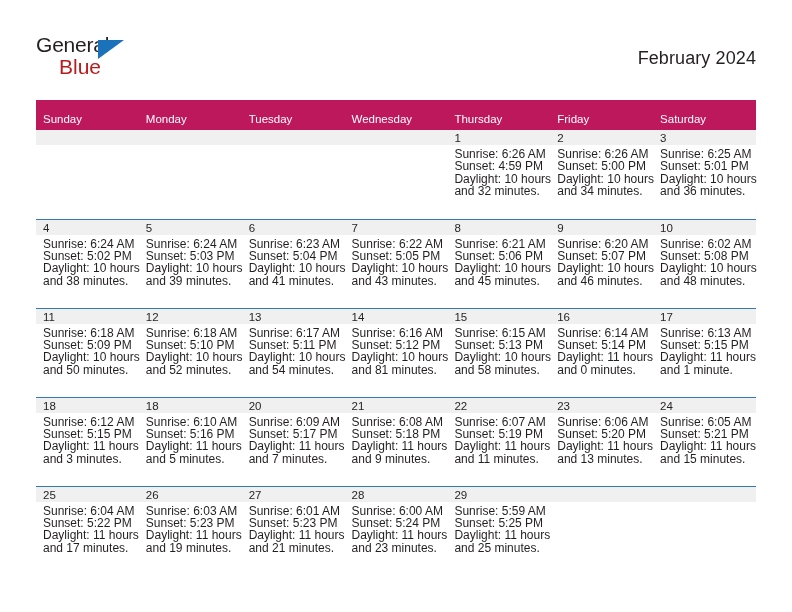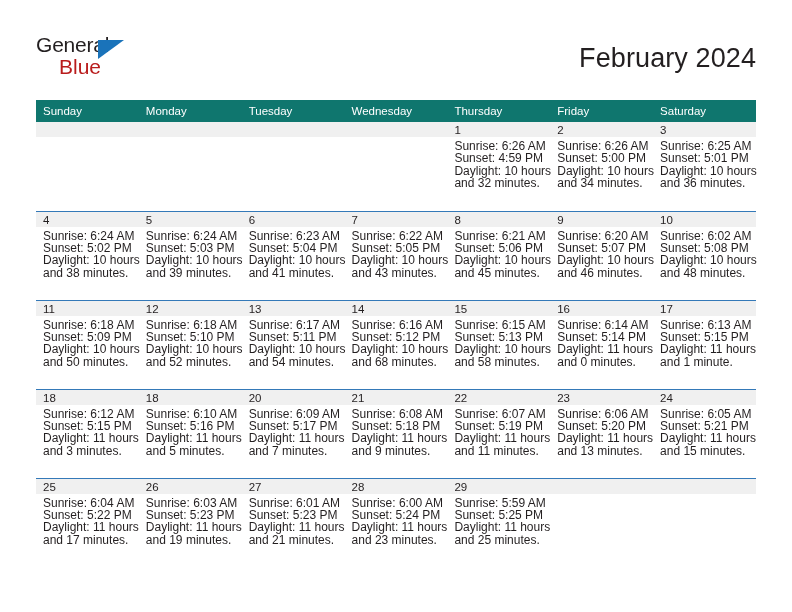--- a/index.html
+++ b/index.html
@@ -60,7 +60,7 @@
     text-align: right;
   }
   .cal-title {
-    font-size: 27px;
+    font-size: 18px;
     color: #231f20;
     font-weight: normal;
     line-height: 32px;

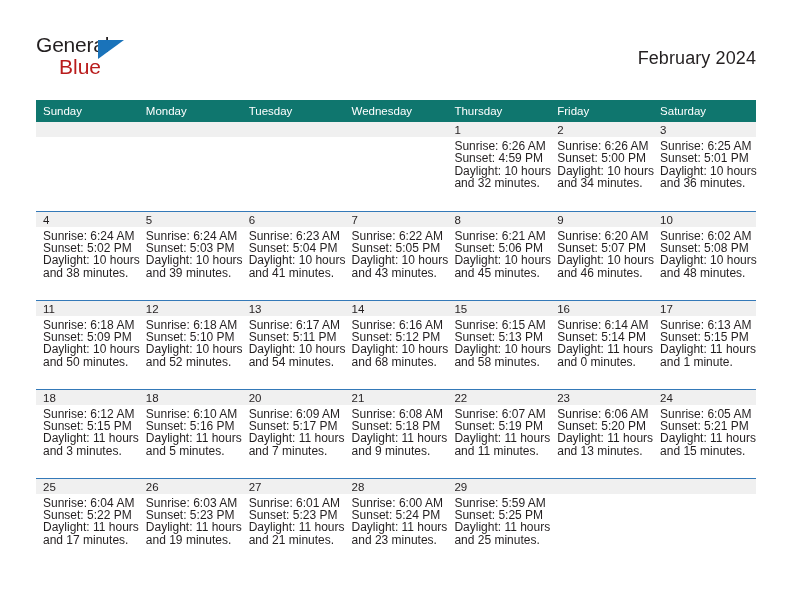--- a/index.html
+++ b/index.html
@@ -81,12 +81,12 @@
     table-layout: fixed;
   }
   .calendar th {
-    background: #0f766e;
+    background: #be185d;
     color: #ffffff;
     font-size: 11.5px;
     font-weight: normal;
     text-align: left;
-    padding: 5px 0 5px 7px;
+    padding: 13px 0 5px 7px;
     height: 21px;
     border: none;
   }

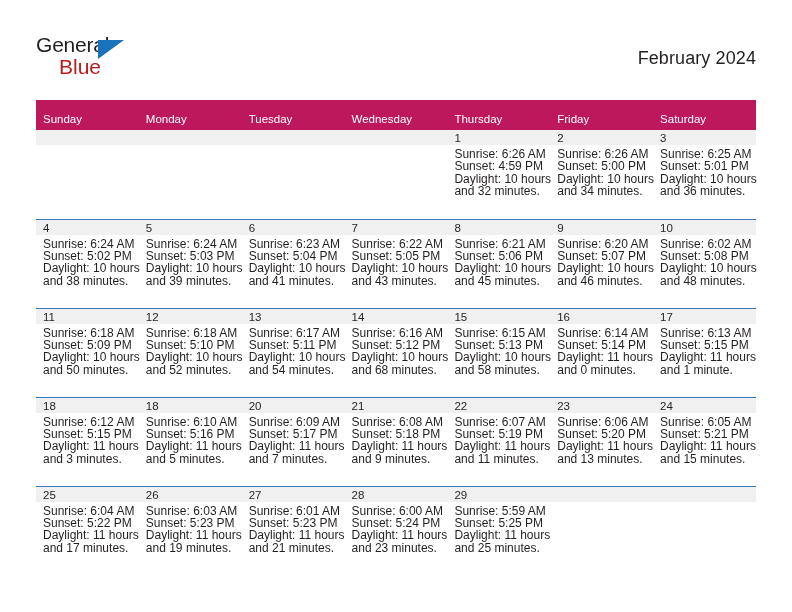--- a/index.html
+++ b/index.html
@@ -287,7 +287,7 @@
               <div>Sunrise: 6:16 AM</div>
               <div>Sunset: 5:12 PM</div>
               <div>Daylight: 10 hours</div>
-              <div>and 68 minutes.</div>
+              <div>and 81 minutes.</div>
             </div>
           </td>
           <td>

